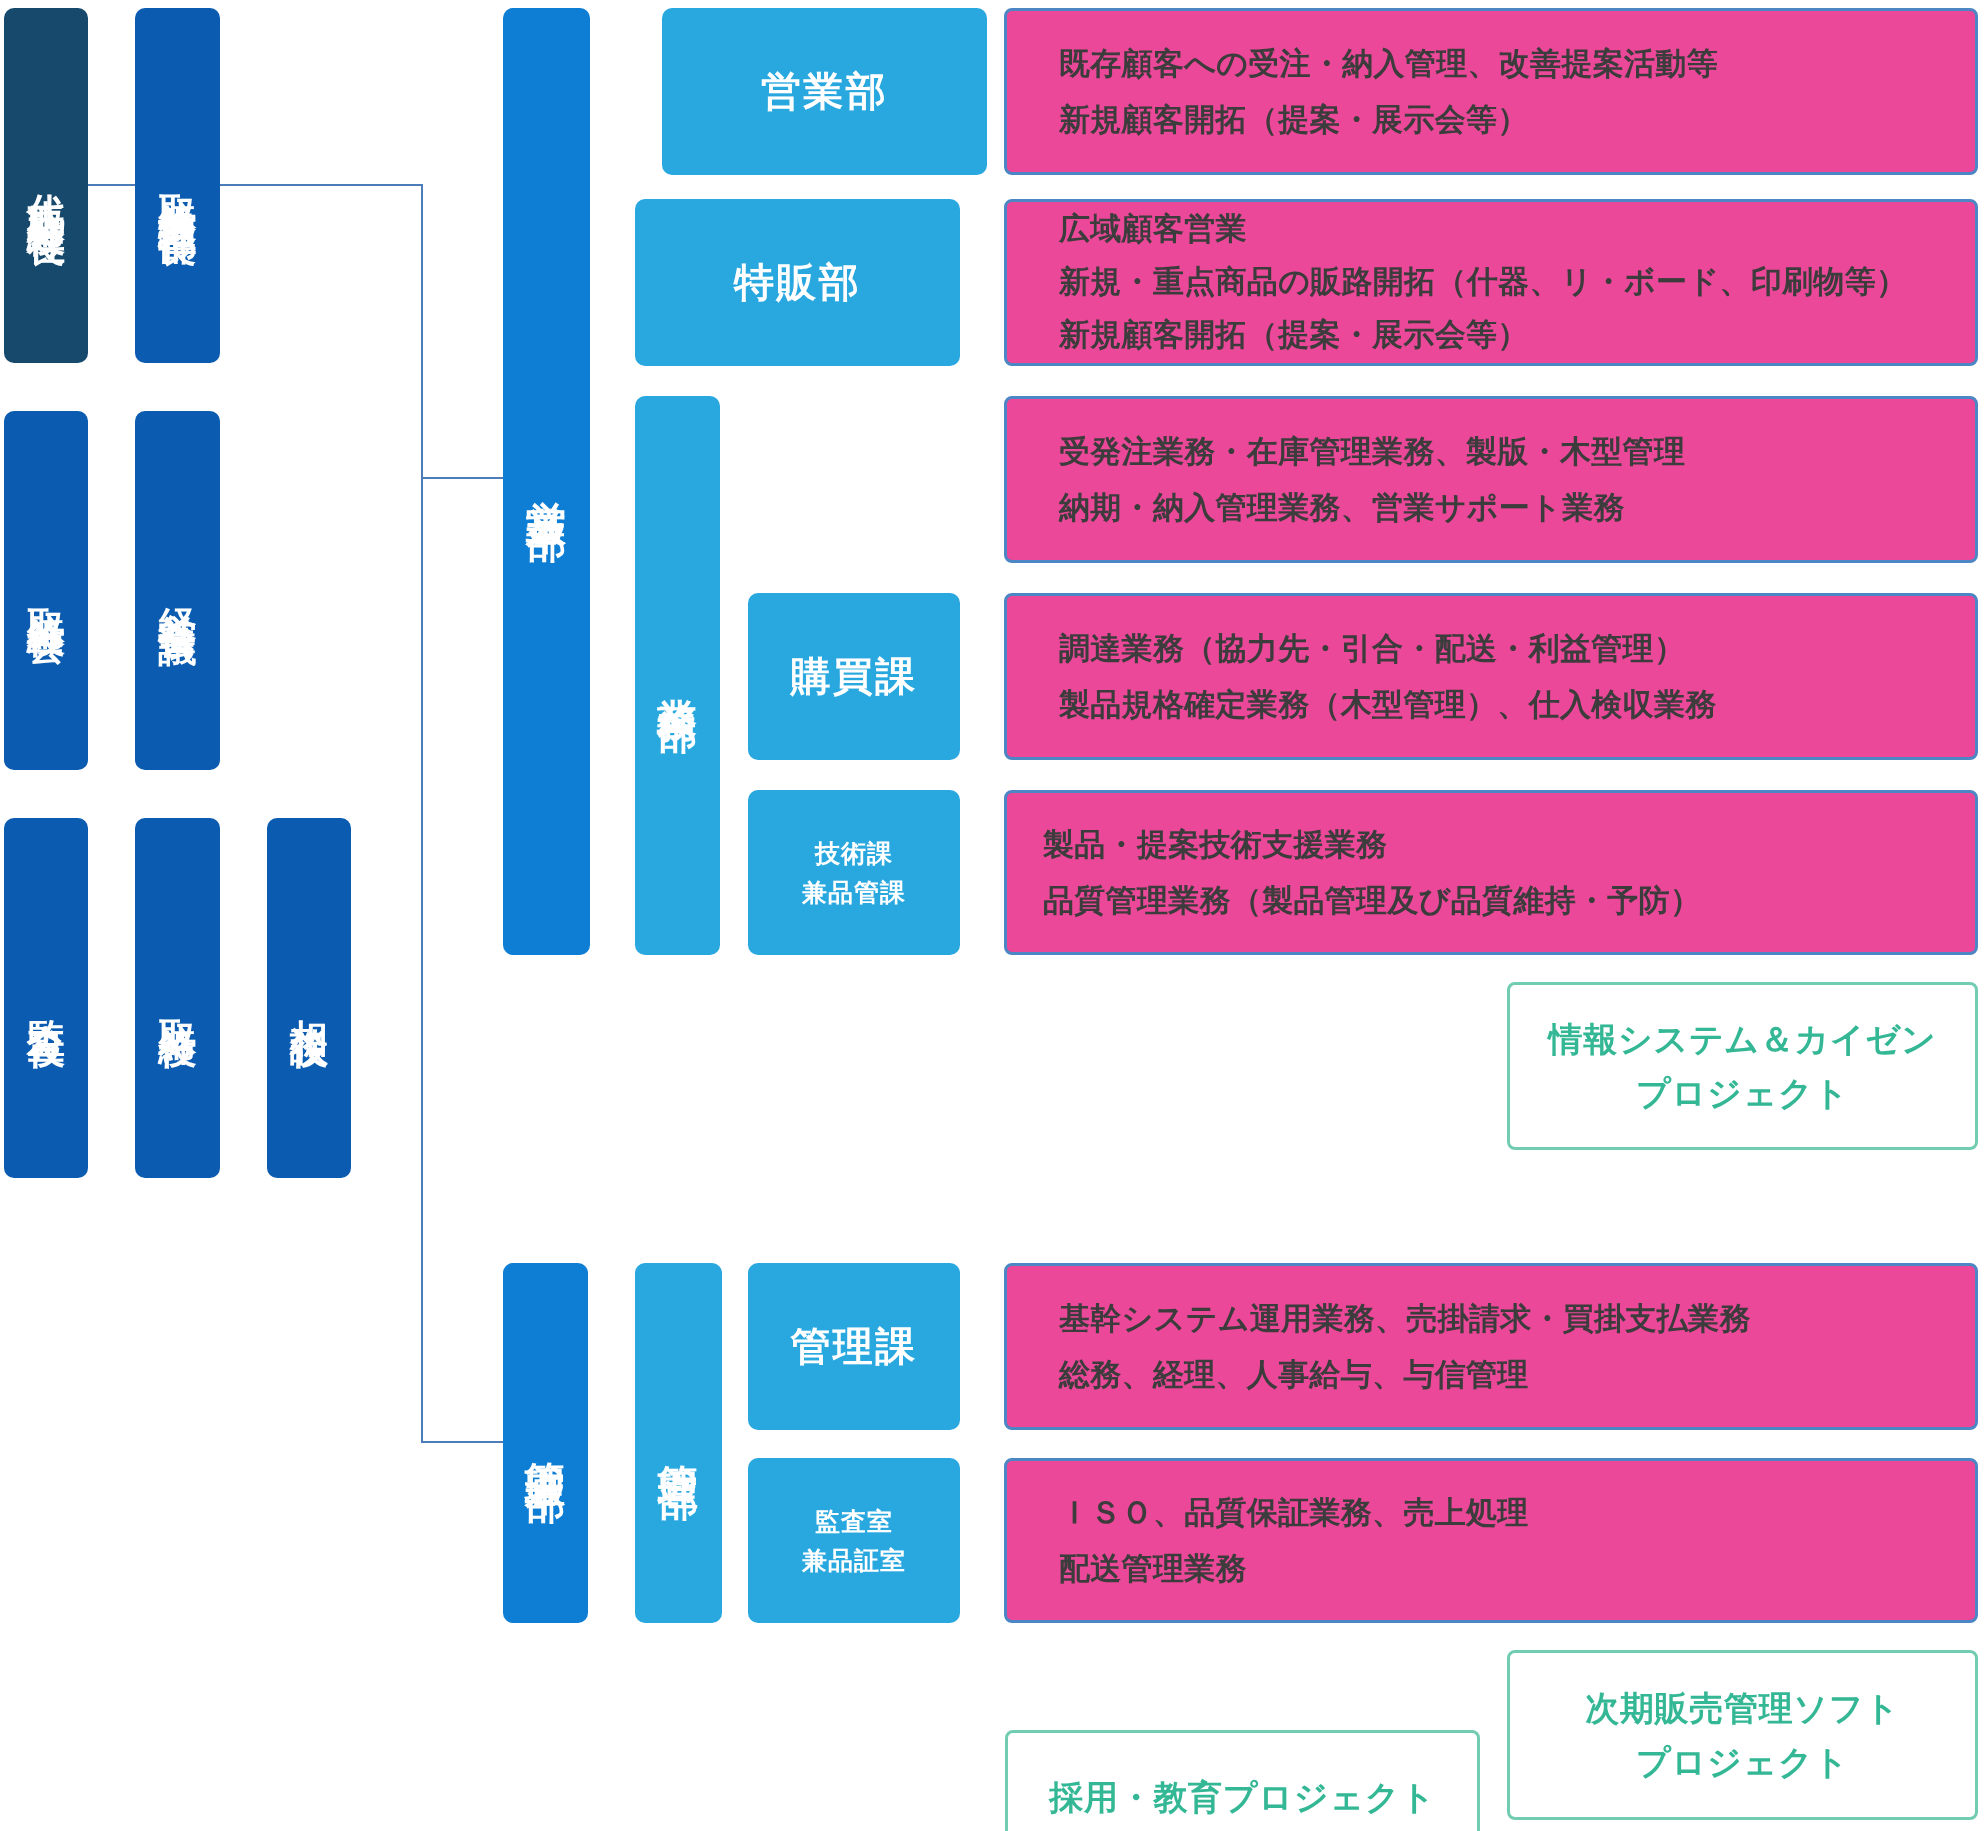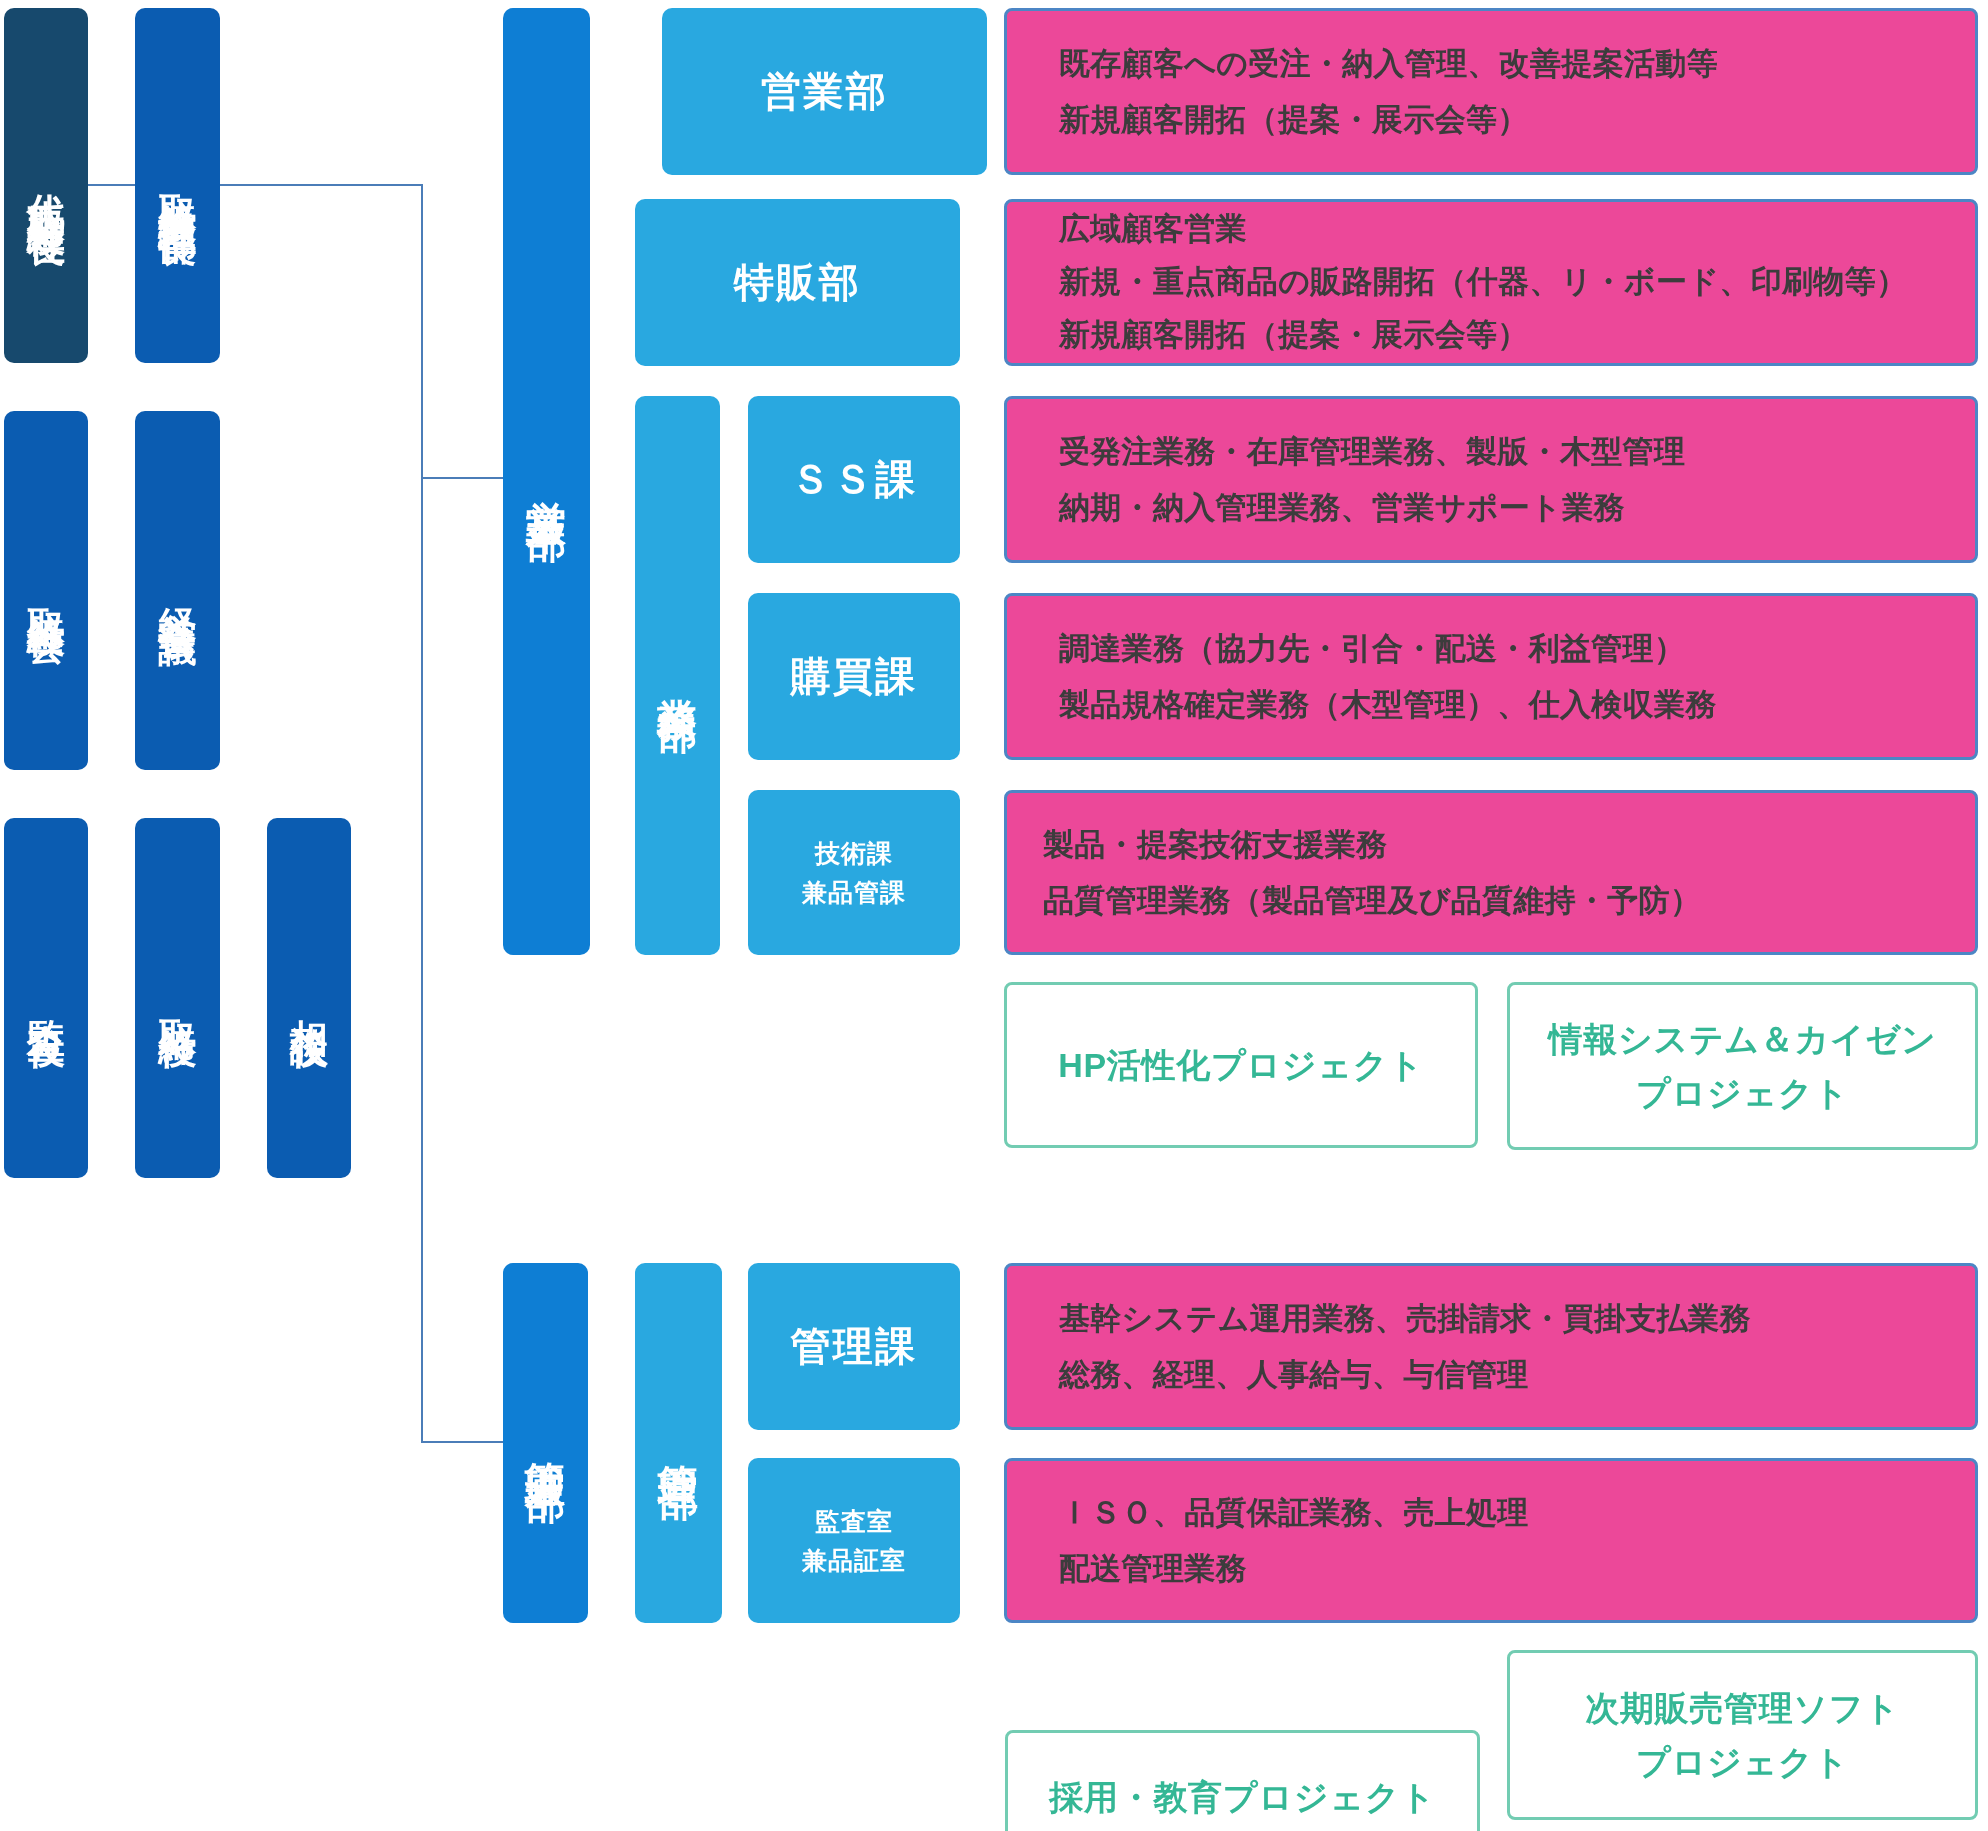--- a/index.html
+++ b/index.html
@@ -75,7 +75,6 @@
 
   <div class="hbox" style="left:635px;top:8px;width:325px;height:167px;margin-left:27px;">営業部</div>
   <div class="hbox" style="left:635px;top:199px;width:325px;height:167px;">特販部</div>
-  <div class="hbox" style="left:748px;top:396px;width:212px;height:167px;">ＳＳ課</div>
   <div class="hbox" style="left:748px;top:593px;width:212px;height:167px;">購買課</div>
   <div class="hbox twoline" style="left:748px;top:790px;width:212px;height:165px;">技術課
 兼品管課</div>

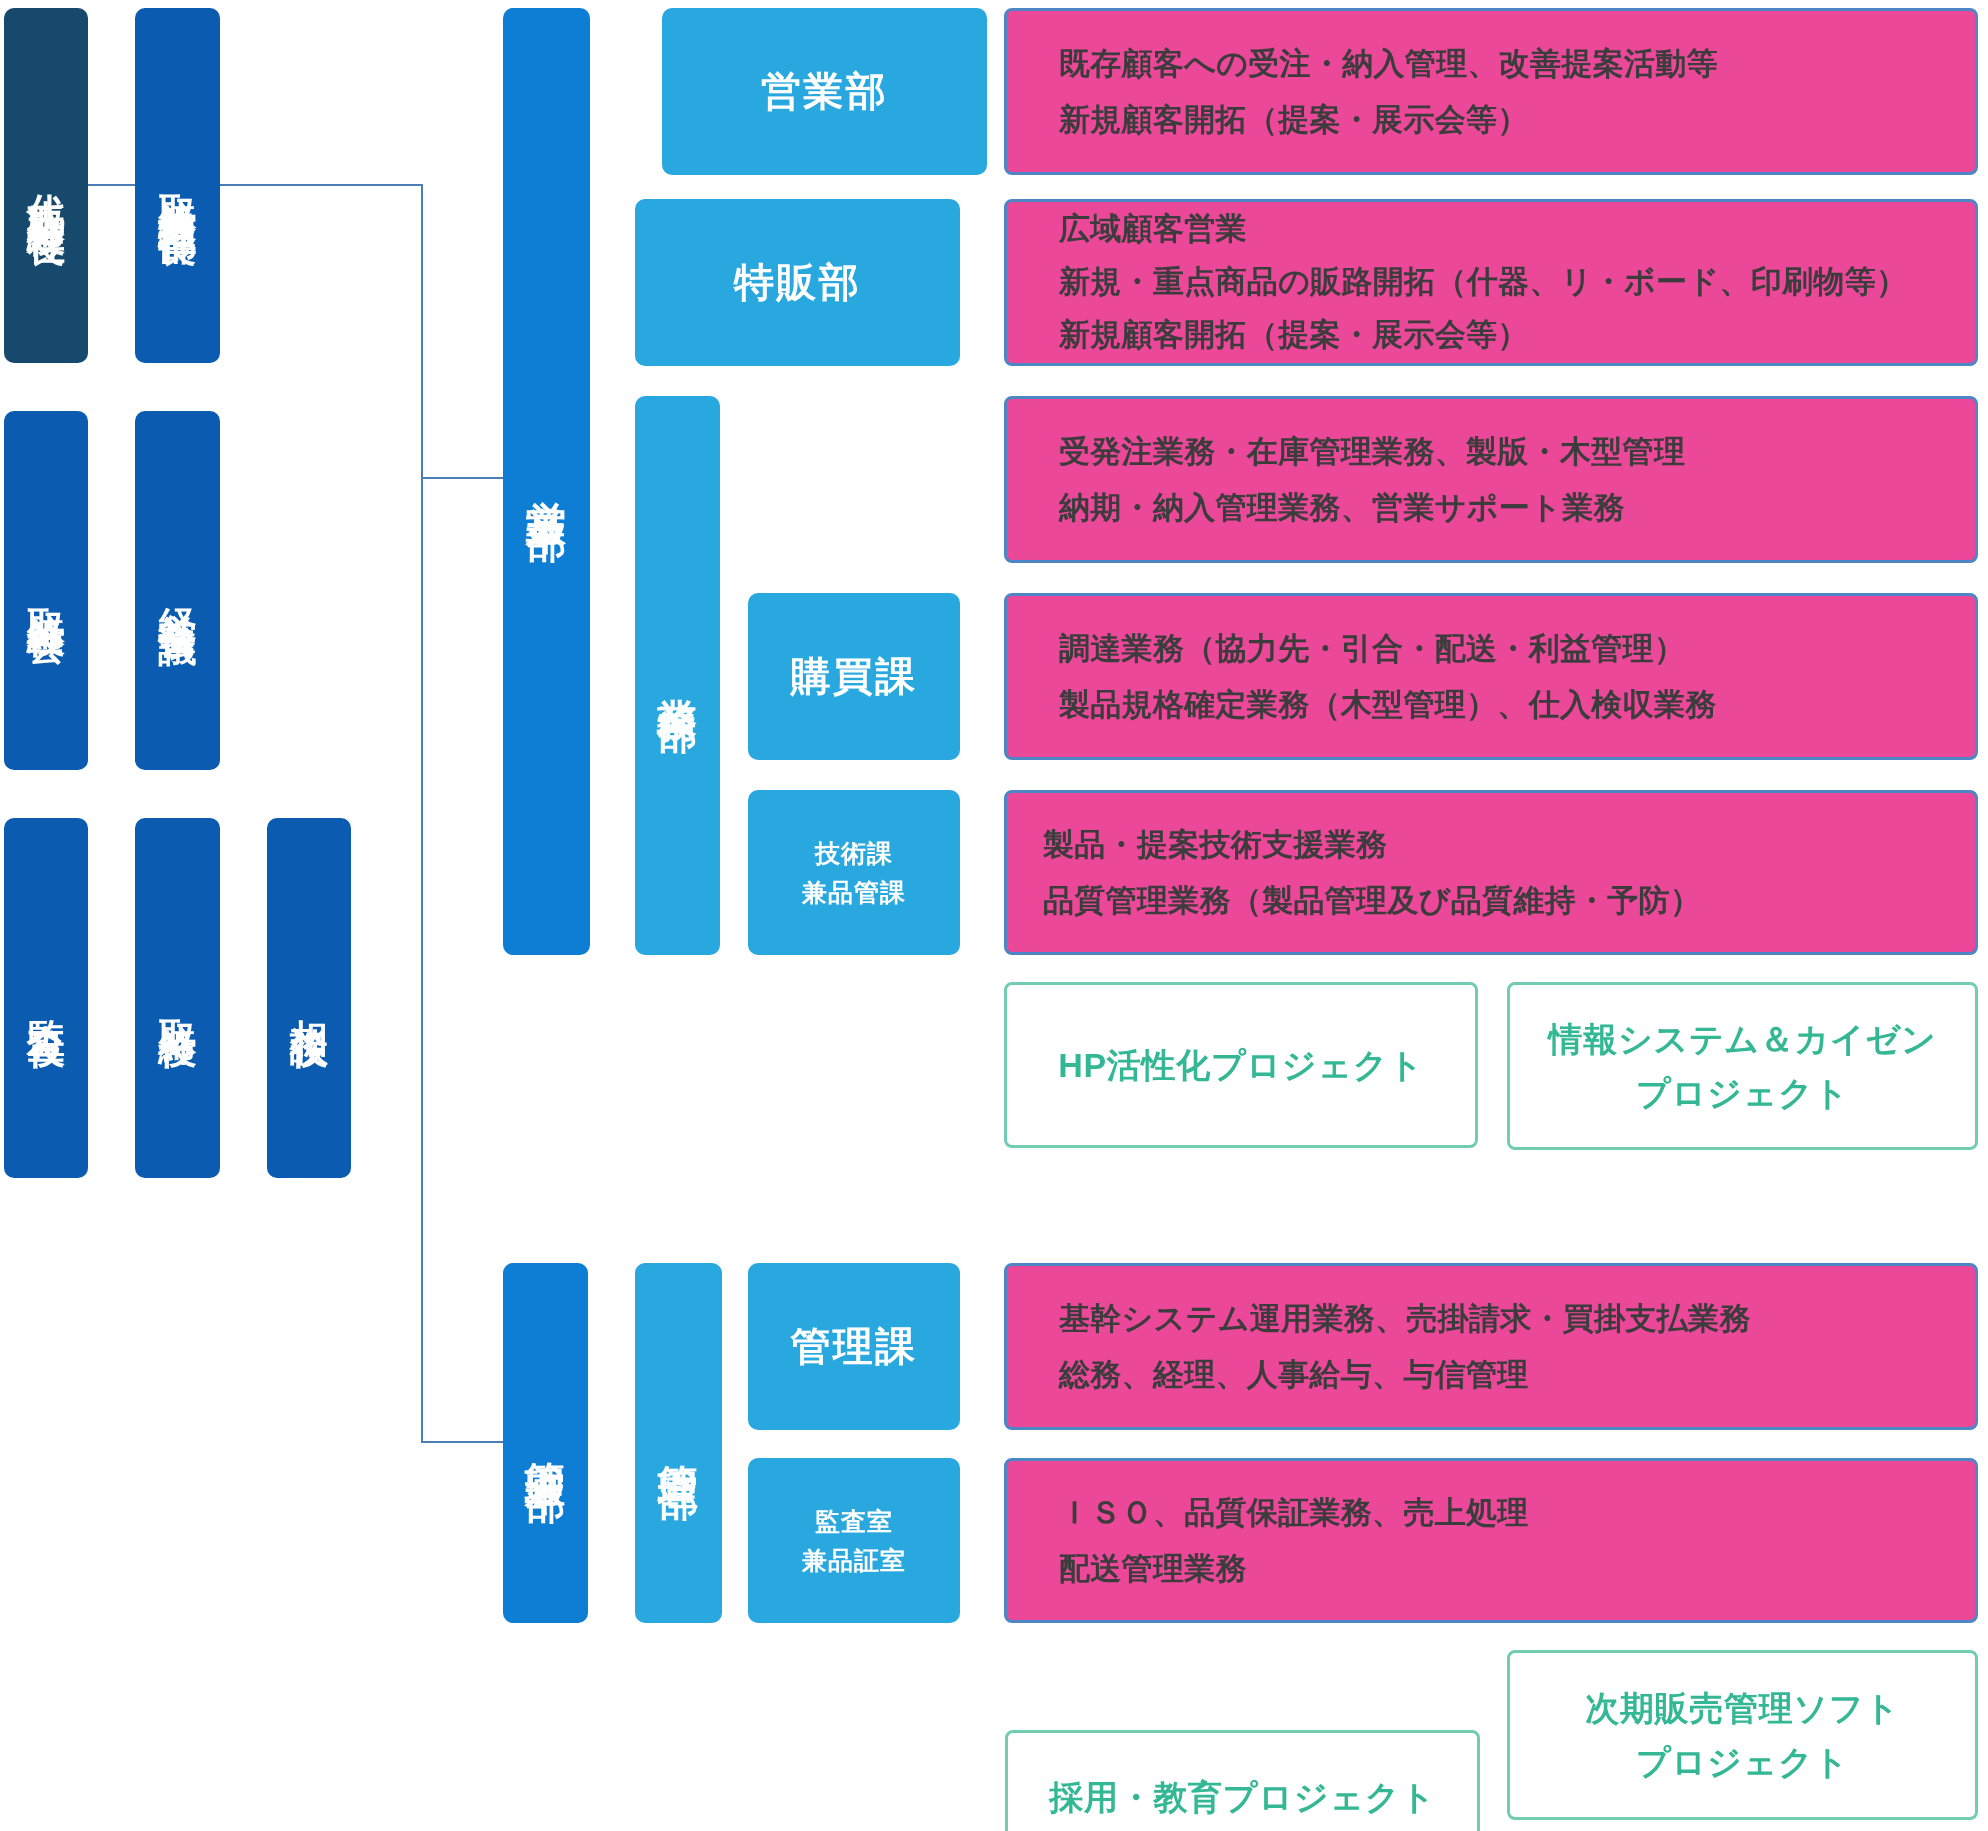--- a/index.html
+++ b/index.html
@@ -98,7 +98,6 @@
   <div class="desc" style="top:1458px;height:165px;">ＩＳＯ、品質保証業務、売上処理
 配送管理業務</div>
 
-  <div class="project" style="left:1004px;top:982px;width:474px;height:166px;">HP活性化プロジェクト</div>
   <div class="project" style="left:1507px;top:982px;width:471px;height:168px;">情報システム＆カイゼン
 プロジェクト</div>
   <div class="project" style="left:1005px;top:1730px;width:475px;height:134px;">採用・教育プロジェクト</div>

